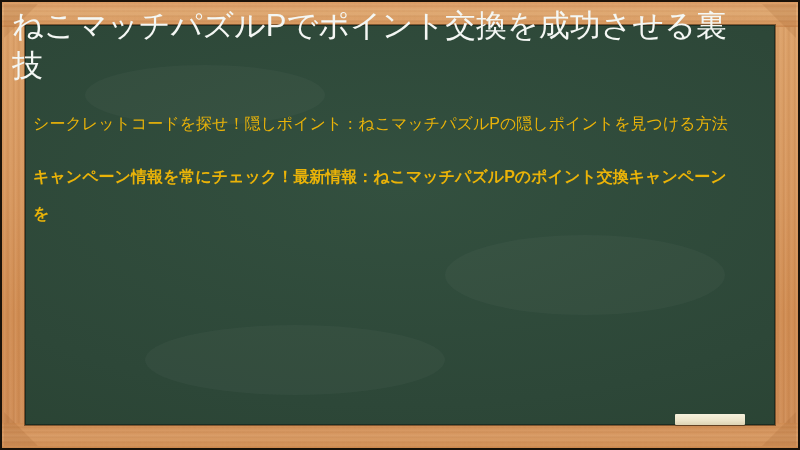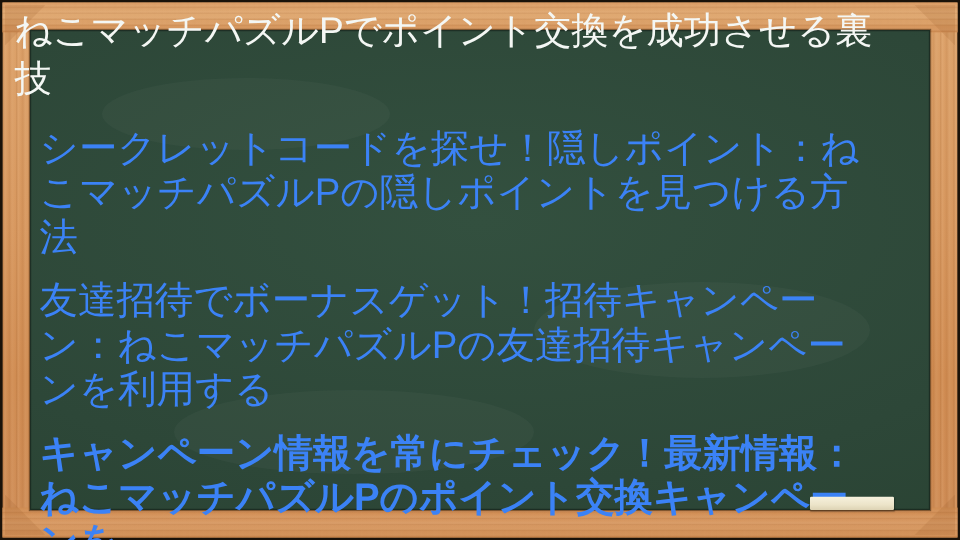--- a/index.html
+++ b/index.html
@@ -126,9 +126,9 @@
     padding: 19px 18px 0 33px;
   }
   .topic-item {
-    font-size: 32px;
+    font-size: 16px;
     line-height: 37px;
-    color: #3b82f6;
+    color: #eab308;
     margin: 0 0 16px 0;
     letter-spacing: 0px;
     word-break: break-all;

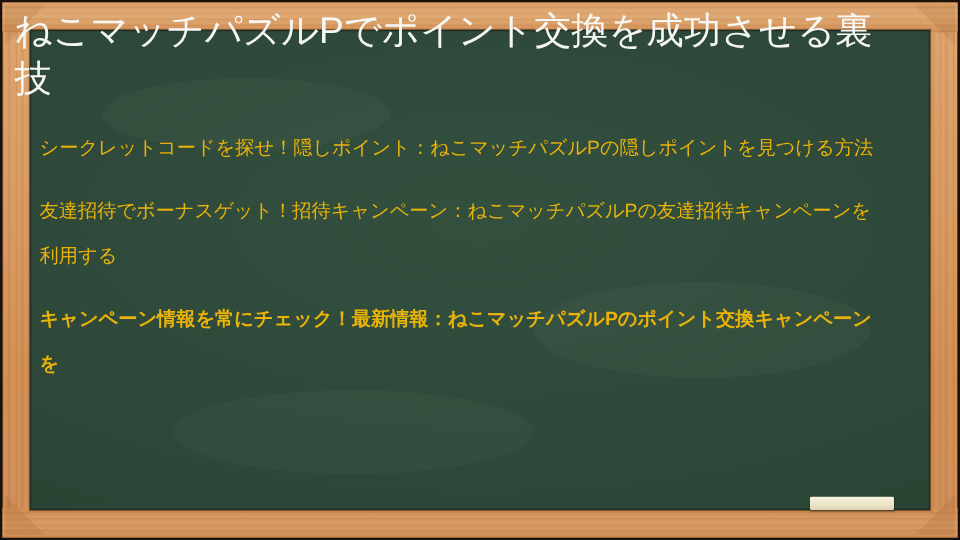--- a/index.html
+++ b/index.html
@@ -172,7 +172,6 @@
 
     <ul class="topic-list">
       <li class="topic-item">シークレットコードを探せ！隠しポイント：ねこマッチパズルPの隠しポイントを見つける方法</li>
-      <li class="topic-item">友達招待でボーナスゲット！招待キャンペーン：ねこマッチパズルPの友達招待キャンペーンを利用する</li>
       <li class="topic-item">キャンペーン情報を常にチェック！最新情報：ねこマッチパズルPのポイント交換キャンペーンを</li>
     </ul>
   </div>

